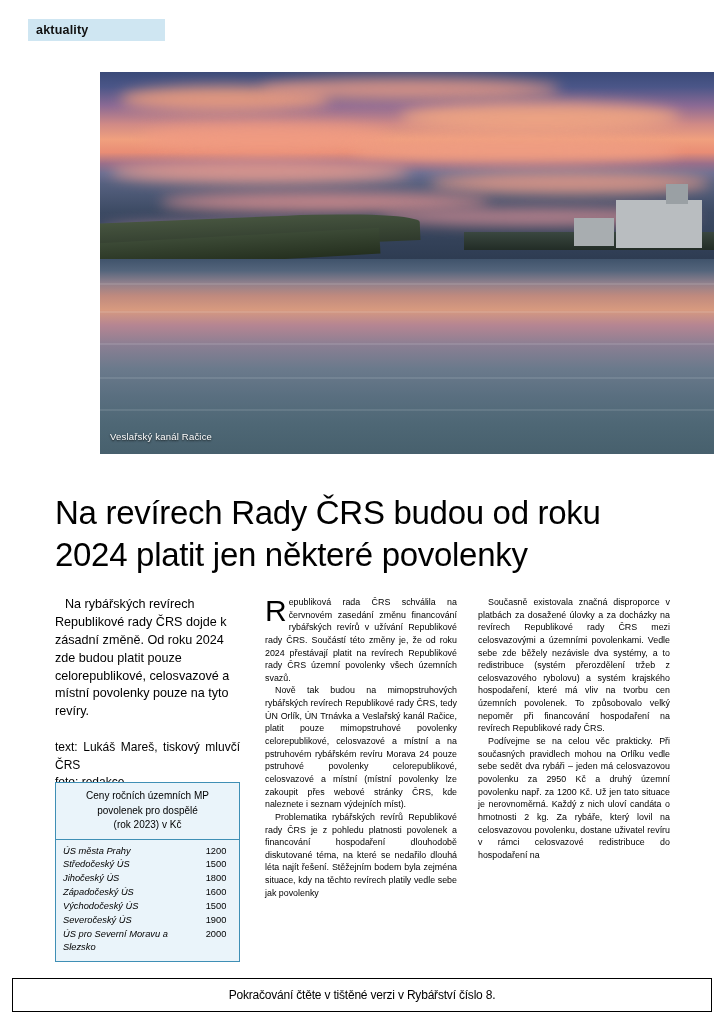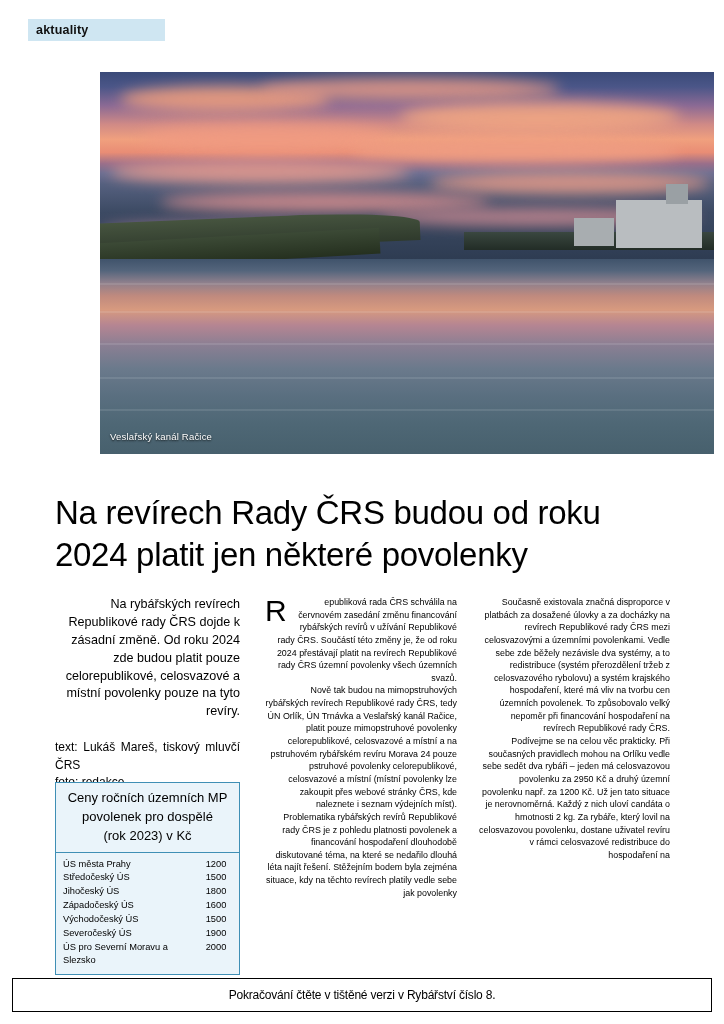--- a/index.html
+++ b/index.html
@@ -170,7 +170,7 @@
     text-align: justify;
     color: #000;
   }
-  .col p { margin: 0 0 0 0; text-indent: 10px; text-align: right; }
+  .col p { margin: 0 0 0 0; text-indent: 10px; }
   .col p.first { text-indent: 0; }
 
   #col1 { left: 55px; width: 185px; }

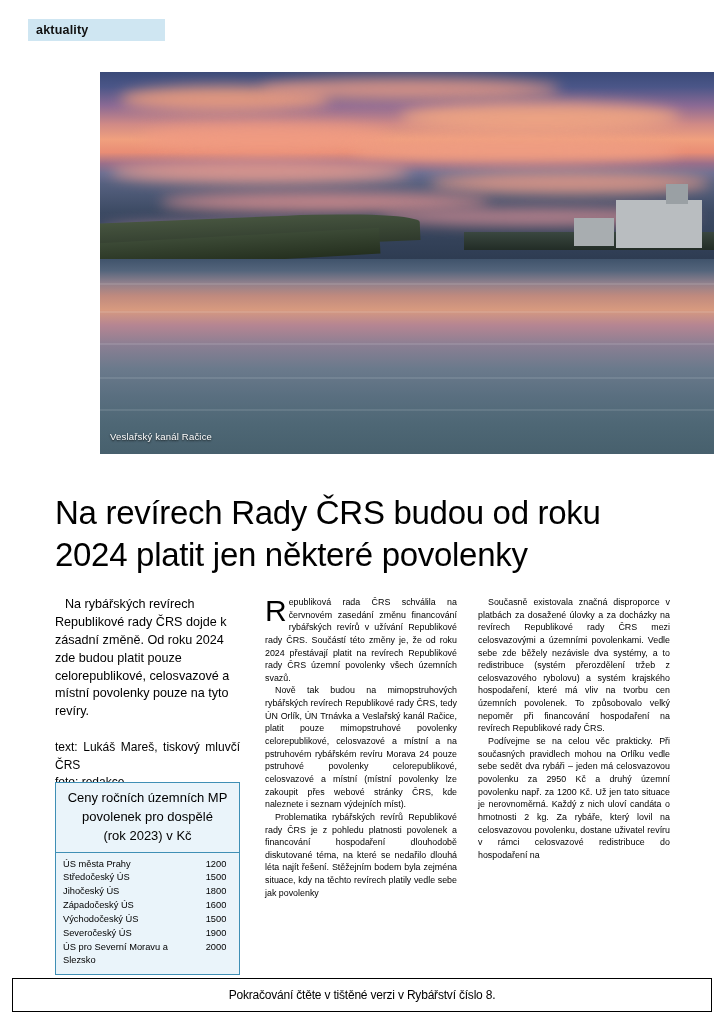--- a/index.html
+++ b/index.html
@@ -210,7 +210,7 @@
   }
   .price-head {
     text-align: center;
-    font-size: 13px;
+    font-size: 10px;
     line-height: 1.45;
     padding: 6px 6px 6px 6px;
     border-bottom: 1px solid #3f8fb5;

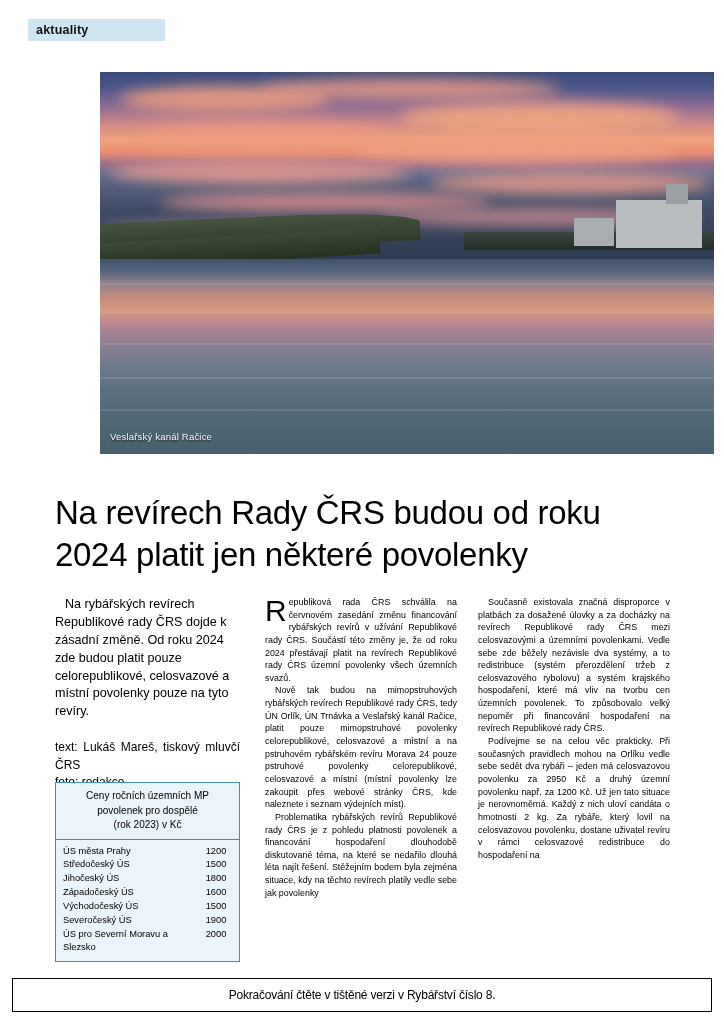--- a/index.html
+++ b/index.html
@@ -224,7 +224,7 @@
     font-size: 9.3px;
     line-height: 1.5;
   }
-  .price-row .lbl { text-align: left; }
+  .price-row .lbl { text-align: left; font-style: italic; }
   .price-row .val { text-align: center; min-width: 32px; }
   .price-row.two-line .lbl { line-height: 1.35; }
 

